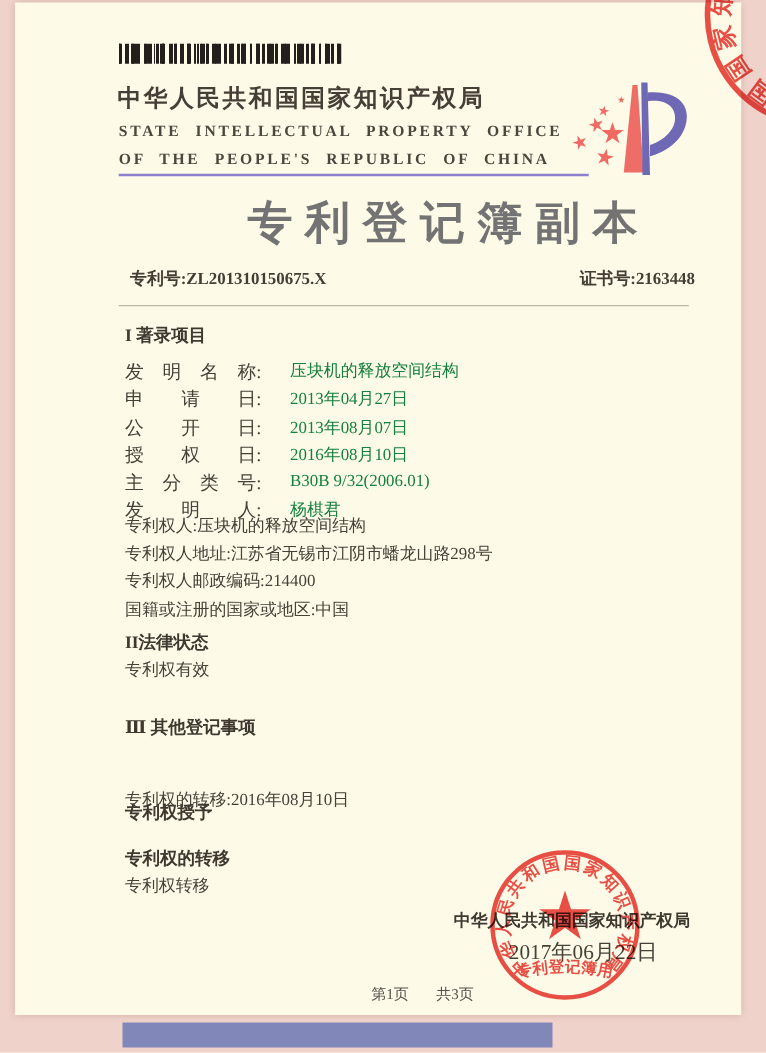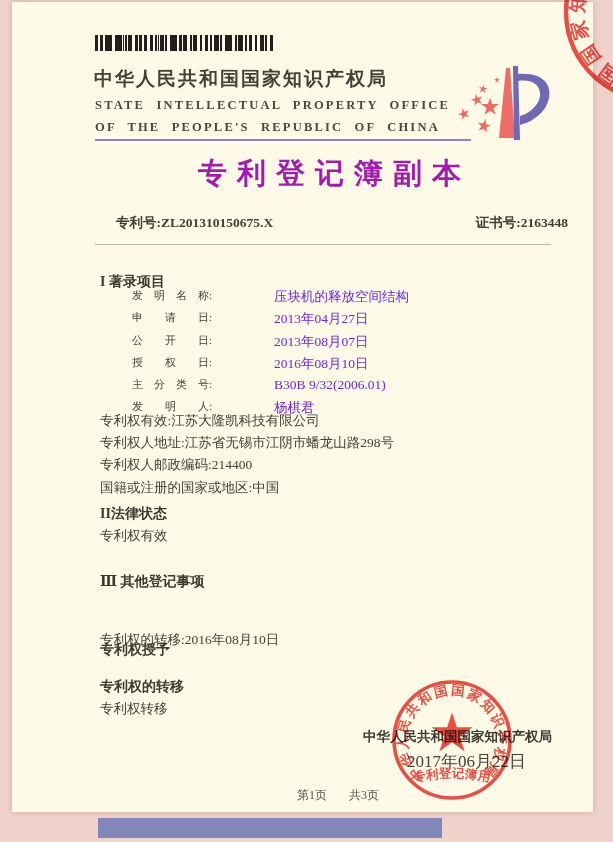--- a/index.html
+++ b/index.html
@@ -25,7 +25,7 @@
   .agency-en{left:83px;top:96px;font-size:12.5px;font-weight:bold;color:#4c463d;letter-spacing:2.2px;word-spacing:6px;white-space:nowrap;}
   .agency-en2{top:118px;}
   .hdr-rule{left:83px;top:137px;width:376px;height:2px;background:#8e80cf;}
-  .doc-title{left:186px;top:152px;font-size:29px;font-weight:600;color:#a21caf;letter-spacing:10px;white-space:nowrap;}
+  .doc-title{left:186px;top:152px;font-size:36px;font-weight:600;color:#737373;letter-spacing:10px;white-space:nowrap;}
   .meta-row{left:104px;top:212px;width:452px;display:flex;justify-content:space-between;font-size:13.5px;font-weight:600;color:#433d33;}
   .thin-rule{left:83px;top:242px;width:456px;height:1px;background:rgba(110,98,86,.45);}
   .sec-h{font-size:14px;font-weight:bold;color:#3e382e;white-space:nowrap;}

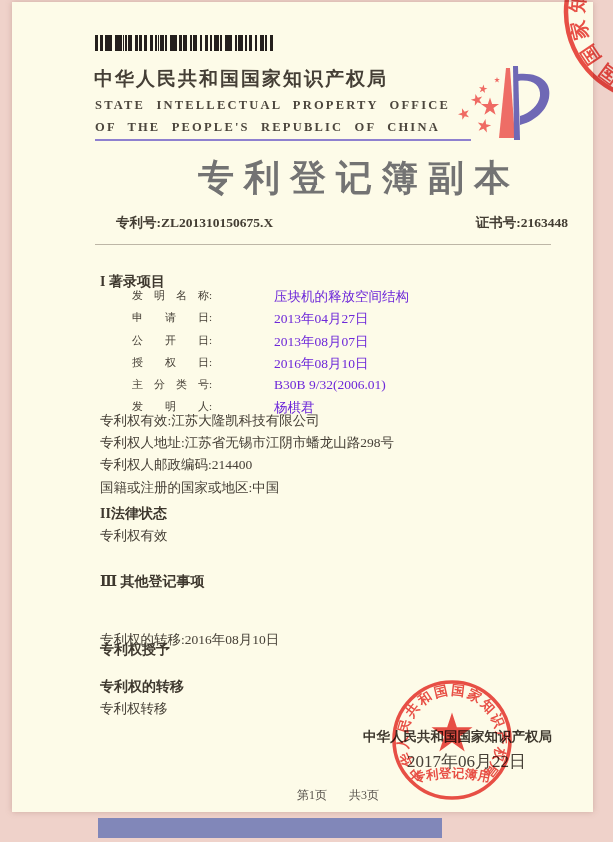--- a/index.html
+++ b/index.html
@@ -26,7 +26,7 @@
   .agency-en2{top:118px;}
   .hdr-rule{left:83px;top:137px;width:376px;height:2px;background:#8e80cf;}
   .doc-title{left:186px;top:152px;font-size:36px;font-weight:600;color:#737373;letter-spacing:10px;white-space:nowrap;}
-  .meta-row{left:104px;top:212px;width:452px;display:flex;justify-content:space-between;font-size:13.5px;font-weight:600;color:#433d33;}
+  .meta-row{left:92px;top:212px;width:452px;display:flex;justify-content:space-between;font-size:13.5px;font-weight:600;color:#433d33;}
   .thin-rule{left:83px;top:242px;width:456px;height:1px;background:rgba(110,98,86,.45);}
   .sec-h{font-size:14px;font-weight:bold;color:#3e382e;white-space:nowrap;}
   .txt{font-size:13.5px;color:#464037;white-space:nowrap;}

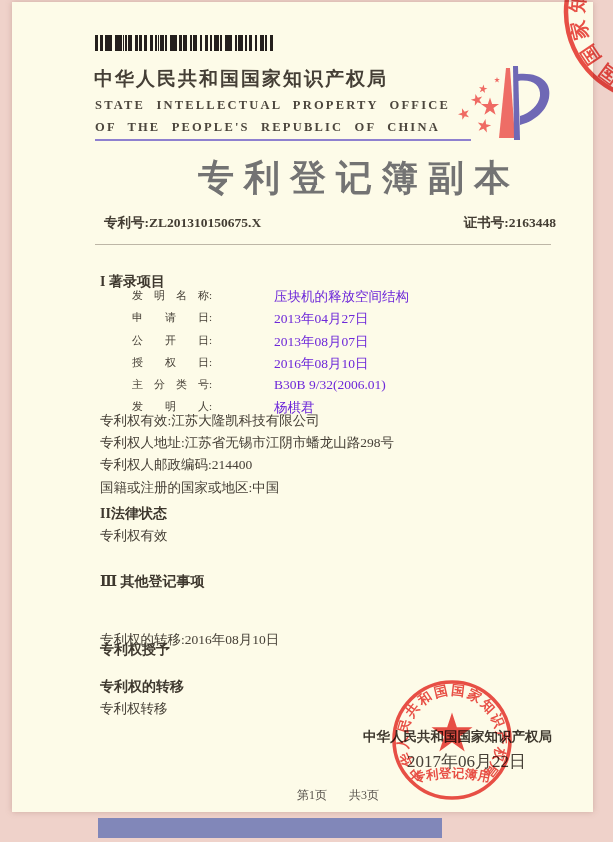--- a/index.html
+++ b/index.html
@@ -82,7 +82,7 @@
   </div>
   <div class="abs thin-rule"></div>
 
-  <div class="abs sec-h" style="left:88px;top:271px;">I 著录项目</div>
+  <div class="abs sec-h" style="left:88px;top:258px;">I 著录项目</div>
 
   <div class="abs fields">
     <div class="frow">

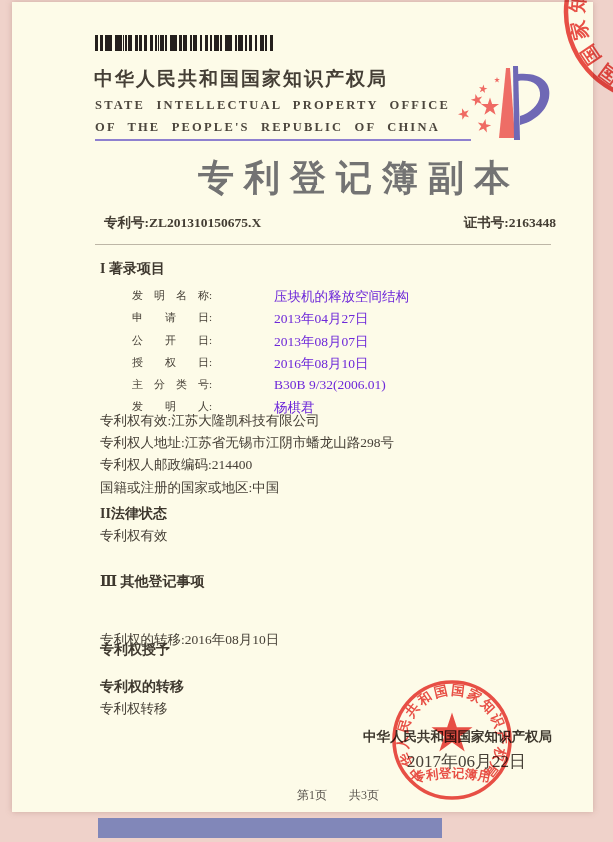--- a/index.html
+++ b/index.html
@@ -32,7 +32,7 @@
   .txt{font-size:13.5px;color:#464037;white-space:nowrap;}
   .fields{left:88px;top:286px;}
   .frow{display:flex;height:22.3px;align-items:flex-start;}
-  .flabel{width:132px;font-size:11px;color:#464037;white-space:pre;margin-left:32px;}
+  .flabel{width:132px;font-size:15px;color:#464037;white-space:pre;}
   .fvalue{font-size:13.5px;color:#6d28d9;white-space:nowrap;margin-left:10px;}
   .holder{left:88px;top:410px;}
   .holder div{height:22.2px;}

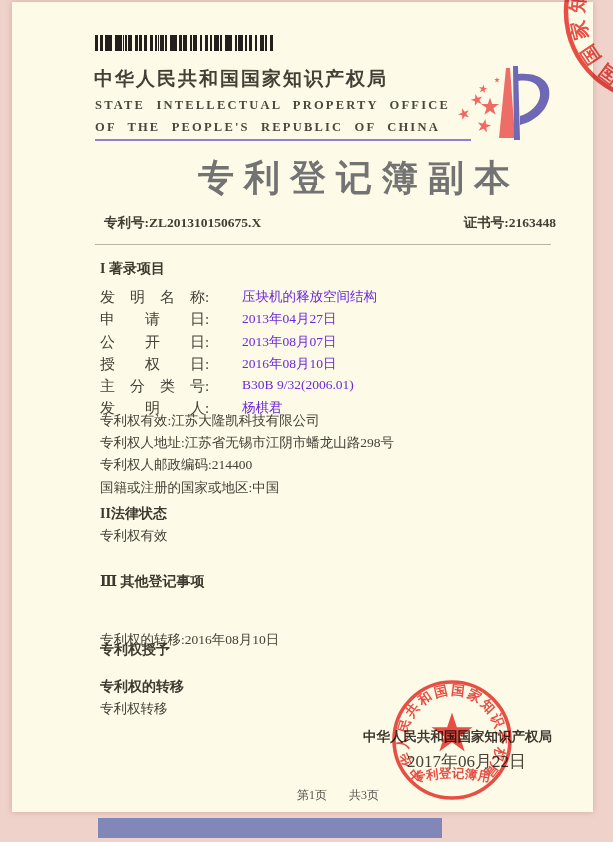--- a/index.html
+++ b/index.html
@@ -33,7 +33,7 @@
   .fields{left:88px;top:286px;}
   .frow{display:flex;height:22.3px;align-items:flex-start;}
   .flabel{width:132px;font-size:15px;color:#464037;white-space:pre;}
-  .fvalue{font-size:13.5px;color:#6d28d9;white-space:nowrap;margin-left:10px;}
+  .fvalue{font-size:13.5px;color:#15803d;white-space:nowrap;margin-left:0;}
   .holder{left:88px;top:410px;}
   .holder div{height:22.2px;}
   .stack div{white-space:nowrap;}

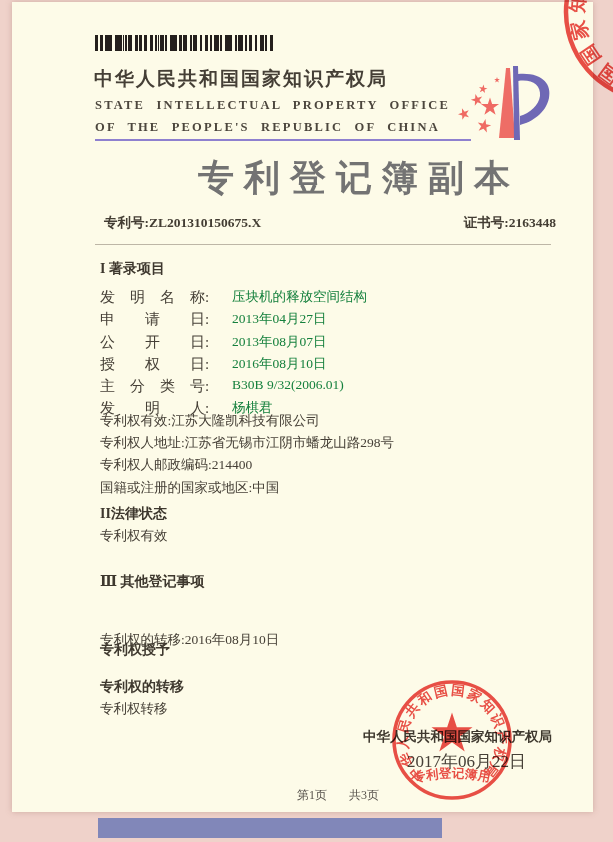--- a/index.html
+++ b/index.html
@@ -112,7 +112,7 @@
   </div>
 
   <div class="abs holder stack">
-    <div class="txt">专利权有效:江苏大隆凯科技有限公司</div>
+    <div class="txt">专利权人:压块机的释放空间结构</div>
     <div class="txt">专利权人地址:江苏省无锡市江阴市蟠龙山路298号</div>
     <div class="txt">专利权人邮政编码:214400</div>
     <div class="txt">国籍或注册的国家或地区:中国</div>

